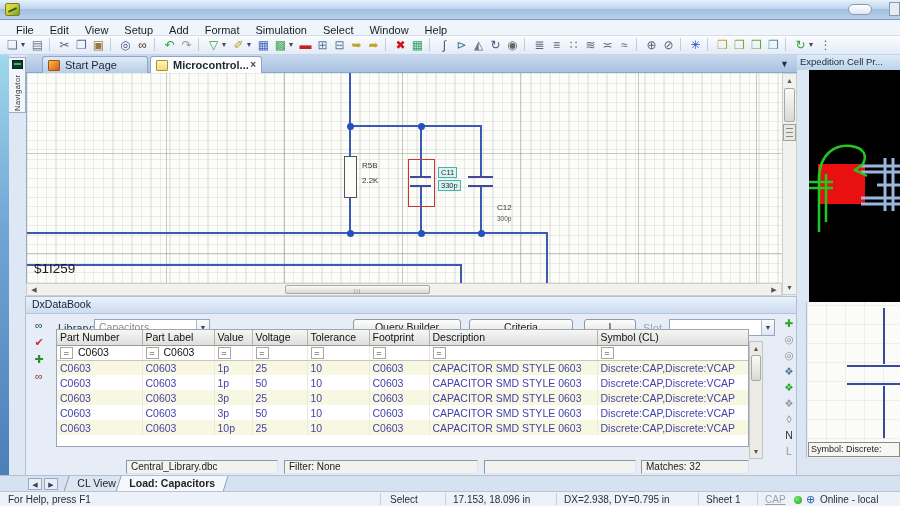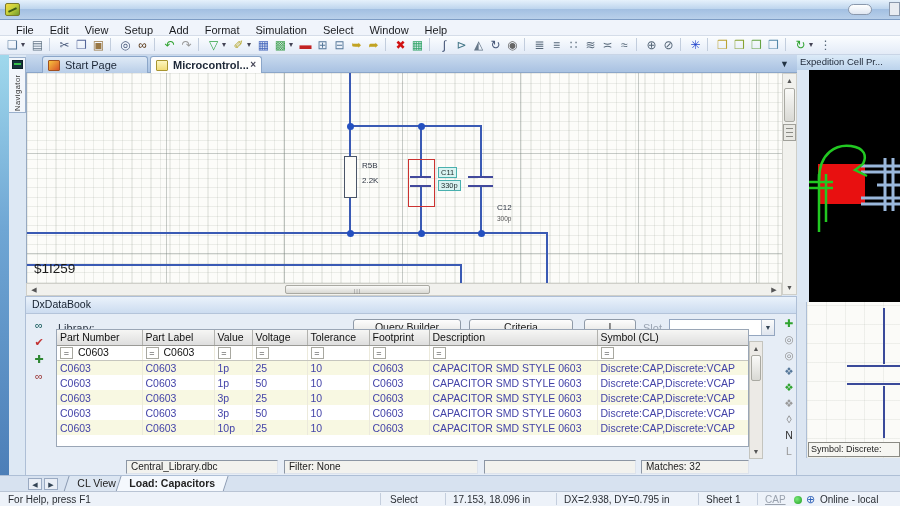--- a/index.html
+++ b/index.html
@@ -291,6 +291,10 @@
       </div>
 
     <div class="dblabel" style="left:32px;top:25px">Library:</div>
+    <div class="combo" style="left:68px;top:22px;width:116px">
+      <span>Capacitors</span>
+      <span class="carr">▼</span>
+    </div>
     <div class="btn" style="left:327px;top:22px;width:108px">Query Builder</div>
     <div class="btn" style="left:443px;top:22px;width:104px">Criteria</div>
     <div class="btn" style="left:558px;top:22px;width:52px">I</div>

